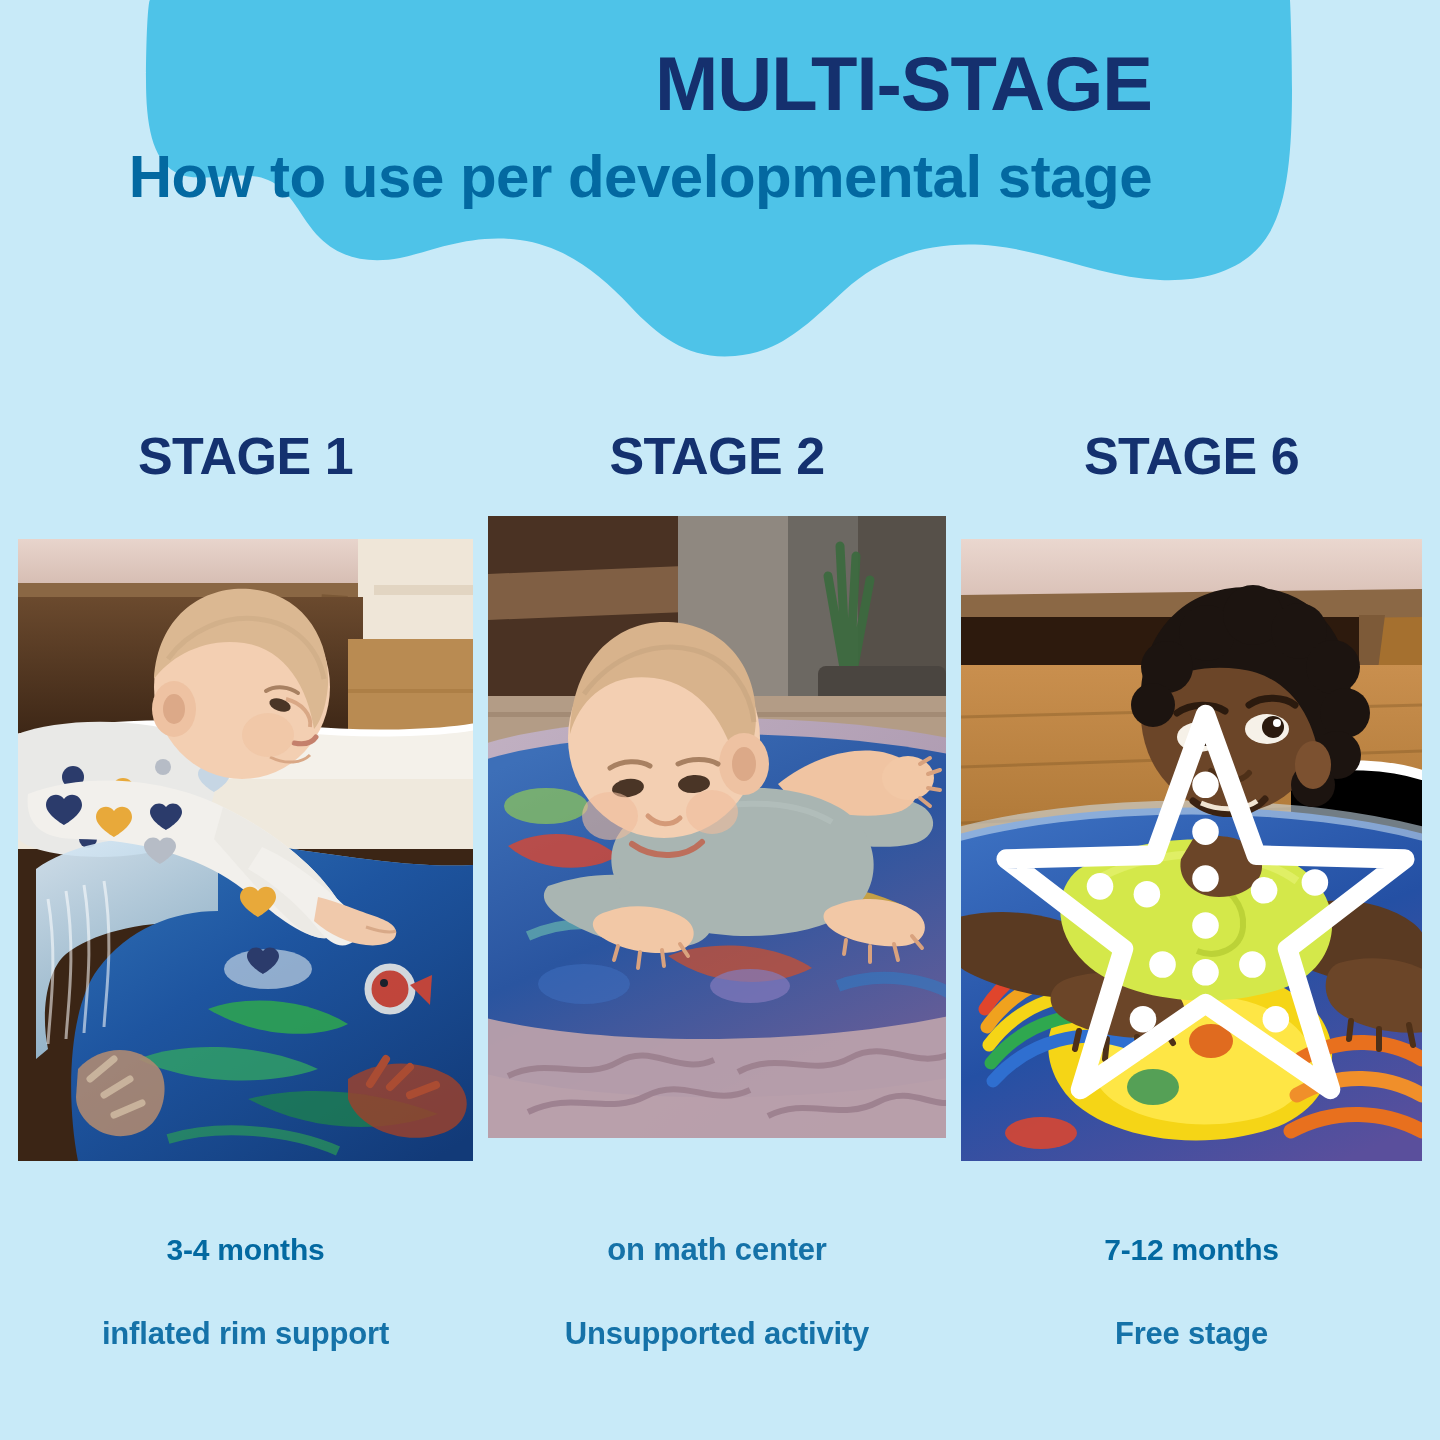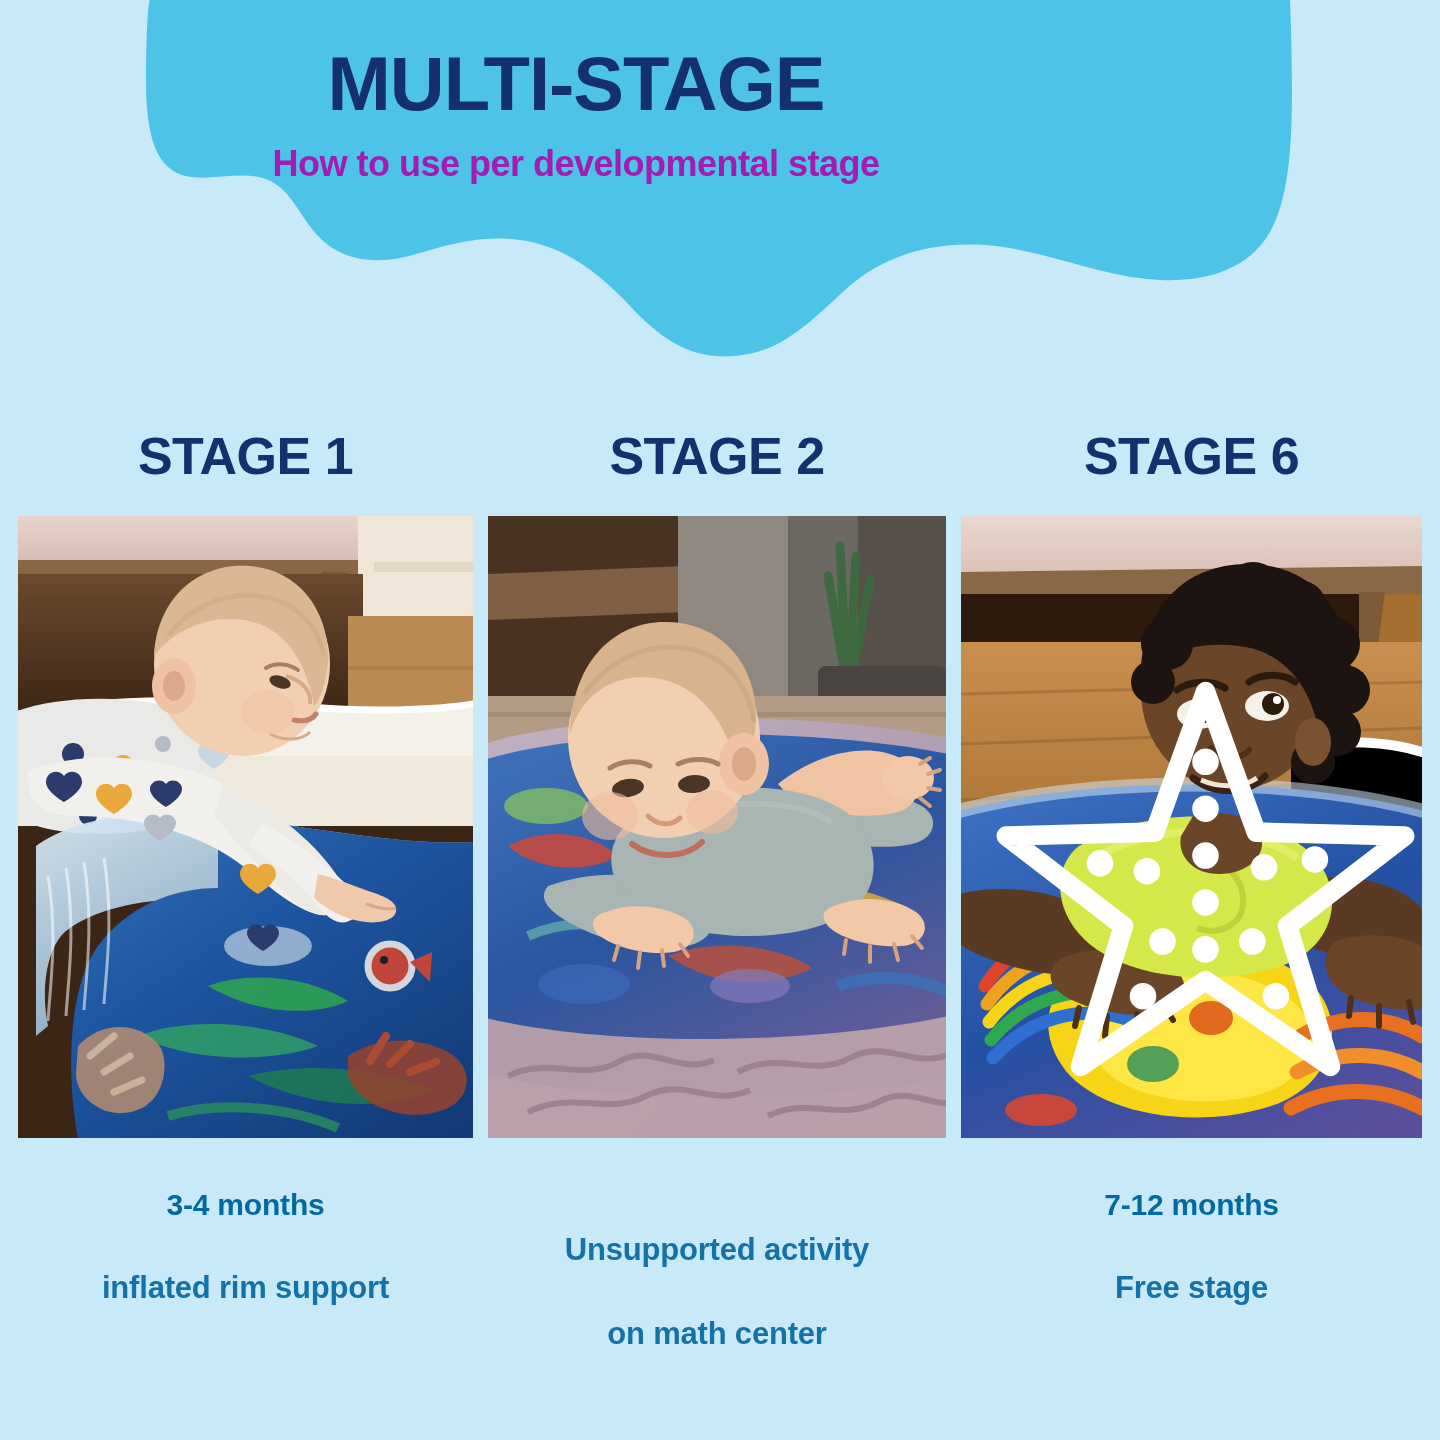--- a/index.html
+++ b/index.html
@@ -27,7 +27,7 @@
     position: absolute;
     left: 0; top: 0;
     width: 1152px;
-    text-align: center;
+    text-align: right;
     pointer-events: none;
   }
   .title {

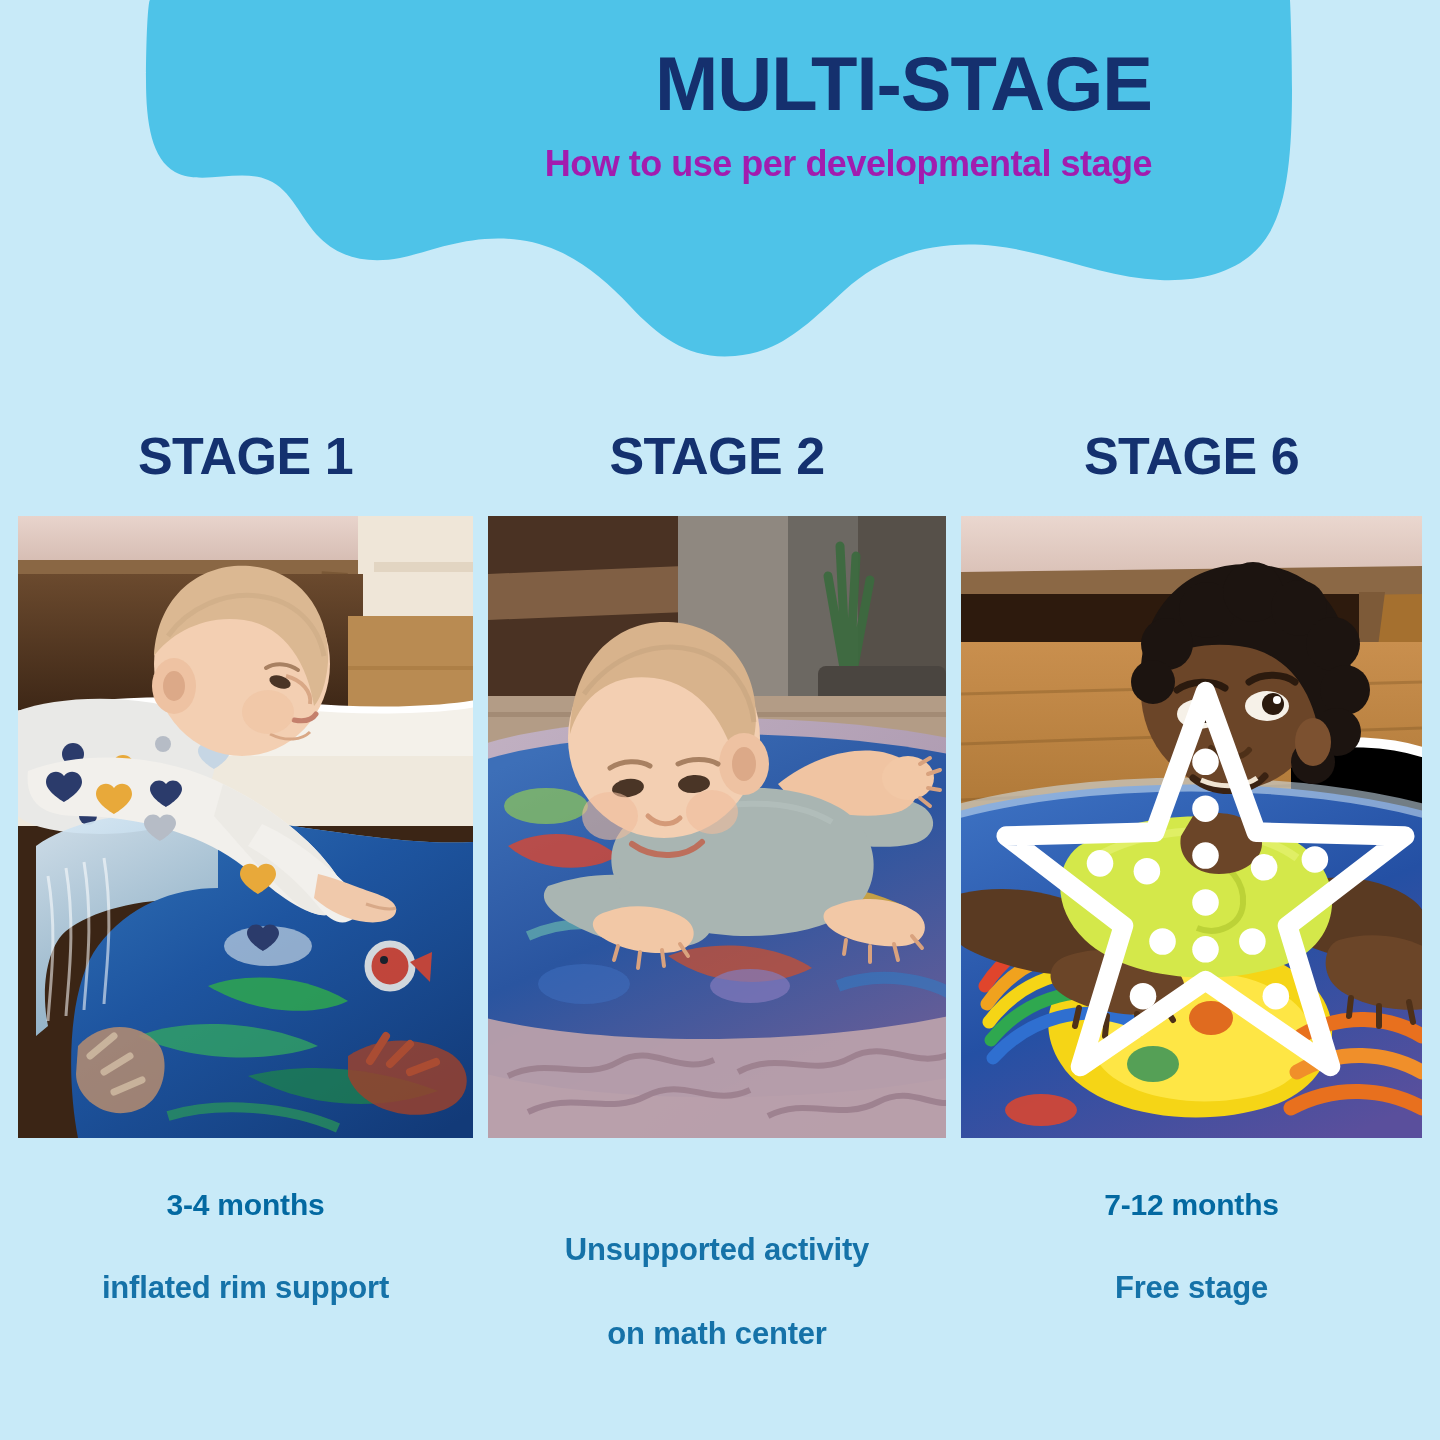--- a/index.html
+++ b/index.html
@@ -42,10 +42,10 @@
   .subtitle {
     margin: 0;
     padding-top: 20px;
-    font-size: 36px;
+    font-size: 60px;
     font-weight: 700;
     letter-spacing: -0.5px;
-    color: #a21caf;
+    color: #0369a1;
     line-height: 1.1;
   }
 

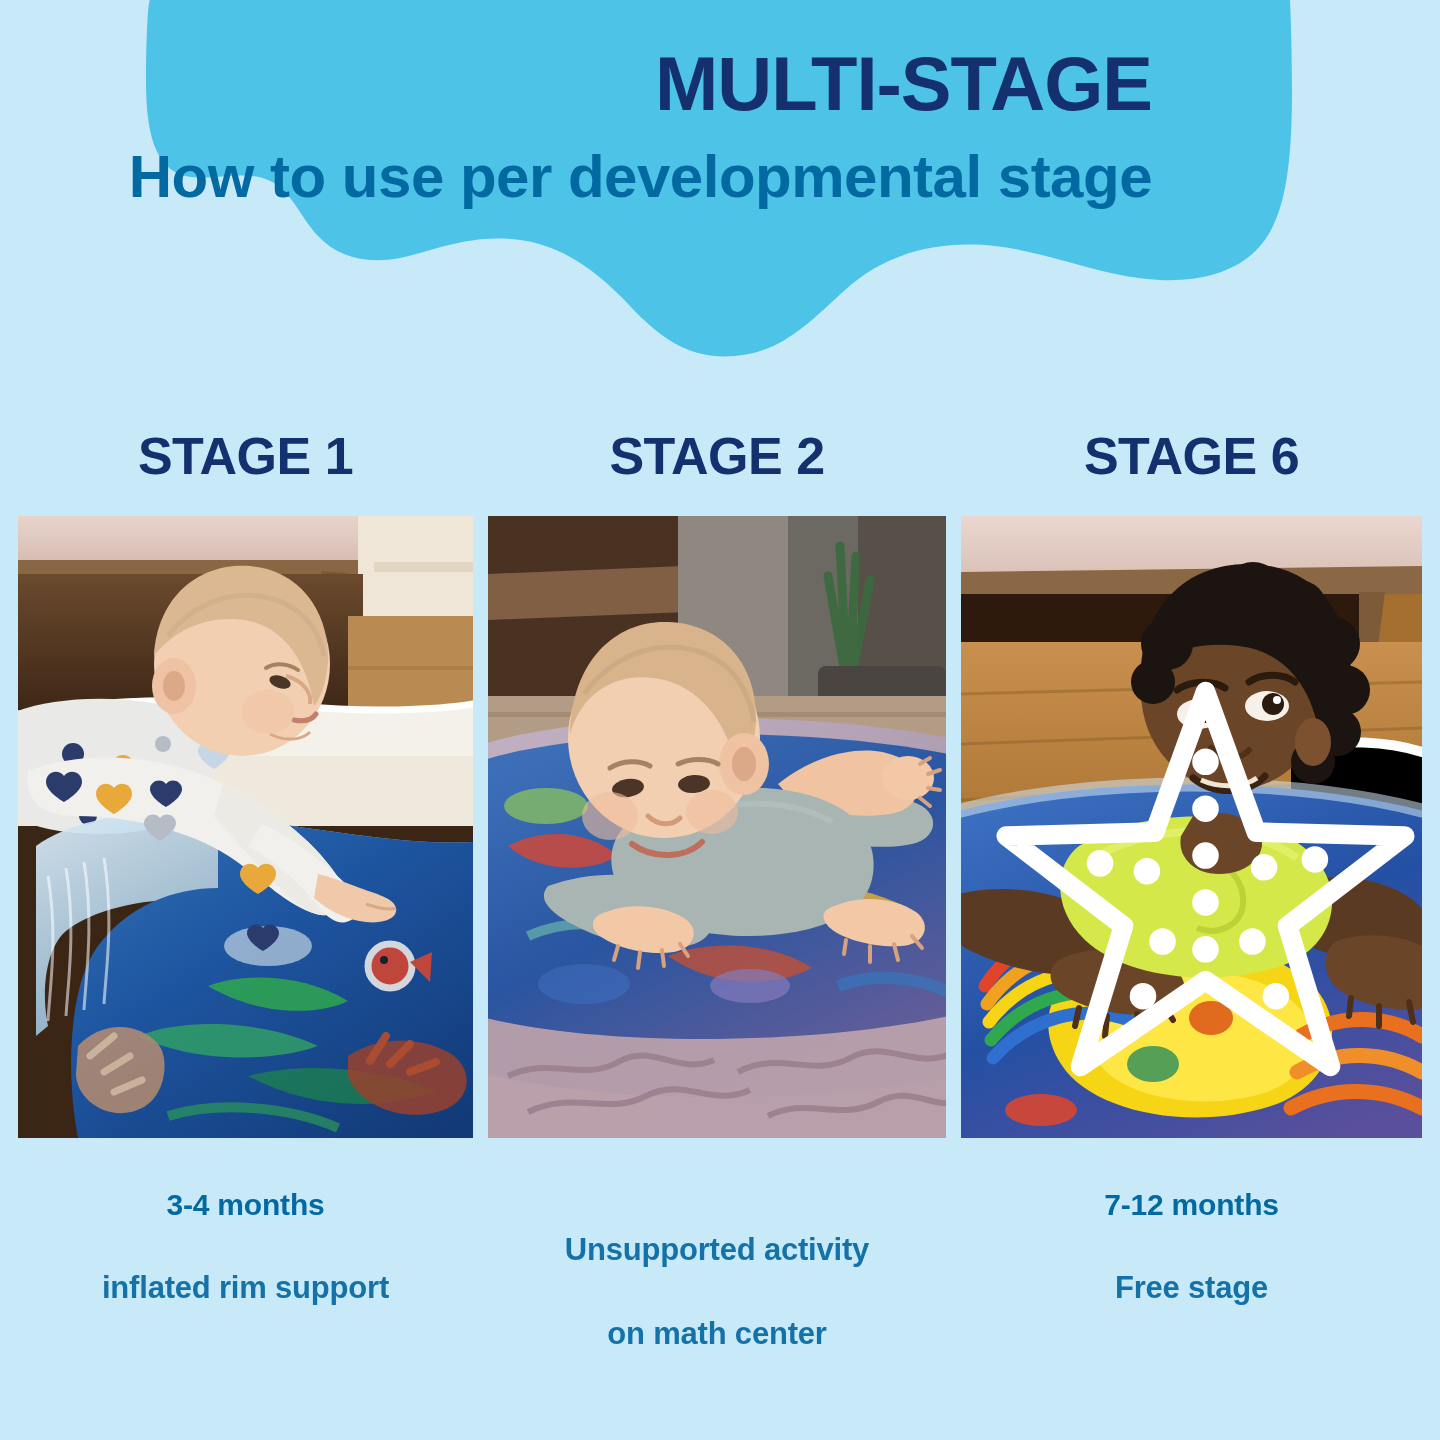--- a/index.html
+++ b/index.html
@@ -63,6 +63,7 @@
     display: flex;
     flex-direction: column;
     align-items: center;
+    justify-content: space-between;
   }
   .stage-heading {
     font-size: 52px;

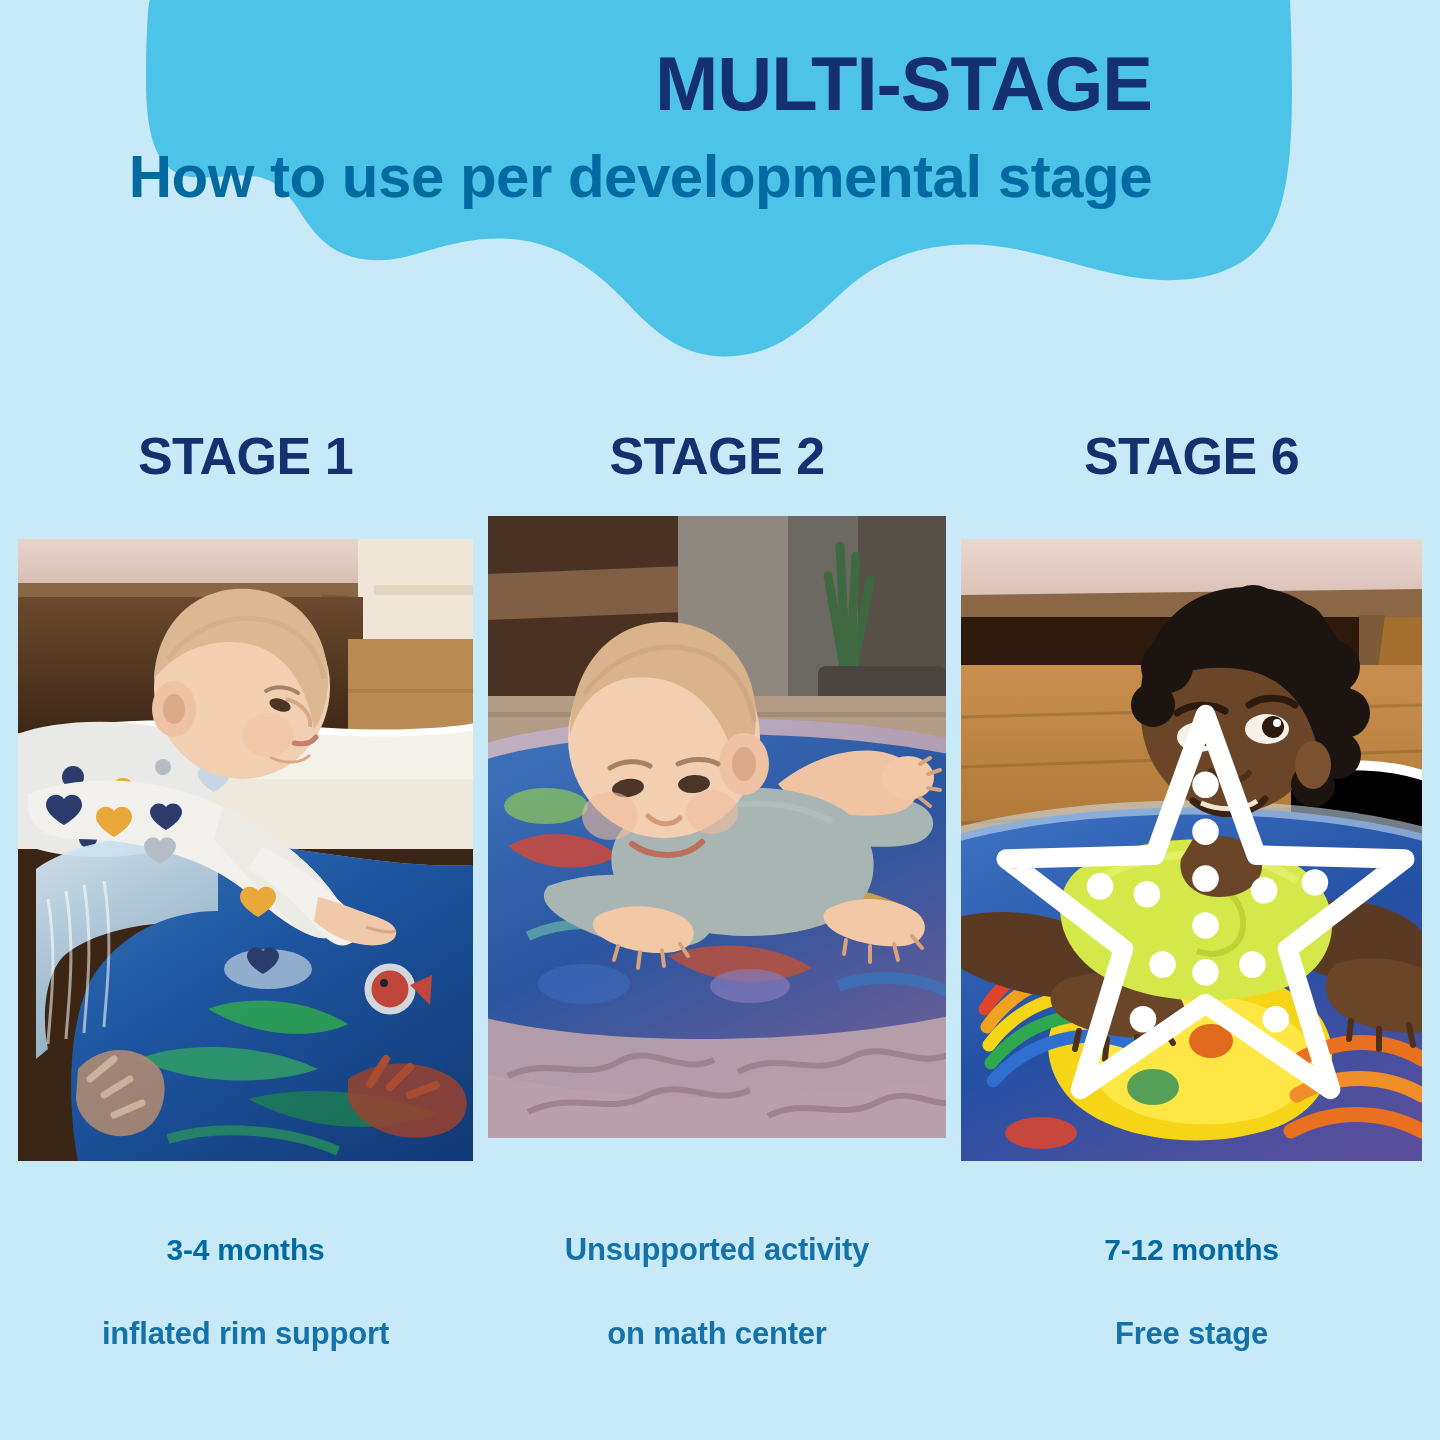--- a/index.html
+++ b/index.html
@@ -365,8 +365,8 @@
     </div>
 
     <div class="caption">
+      <span class="cap-desc">on math center</span>
       <span class="cap-desc">Unsupported activity</span>
-      <span class="cap-desc">on math center</span>
     </div>
   </div>
 

